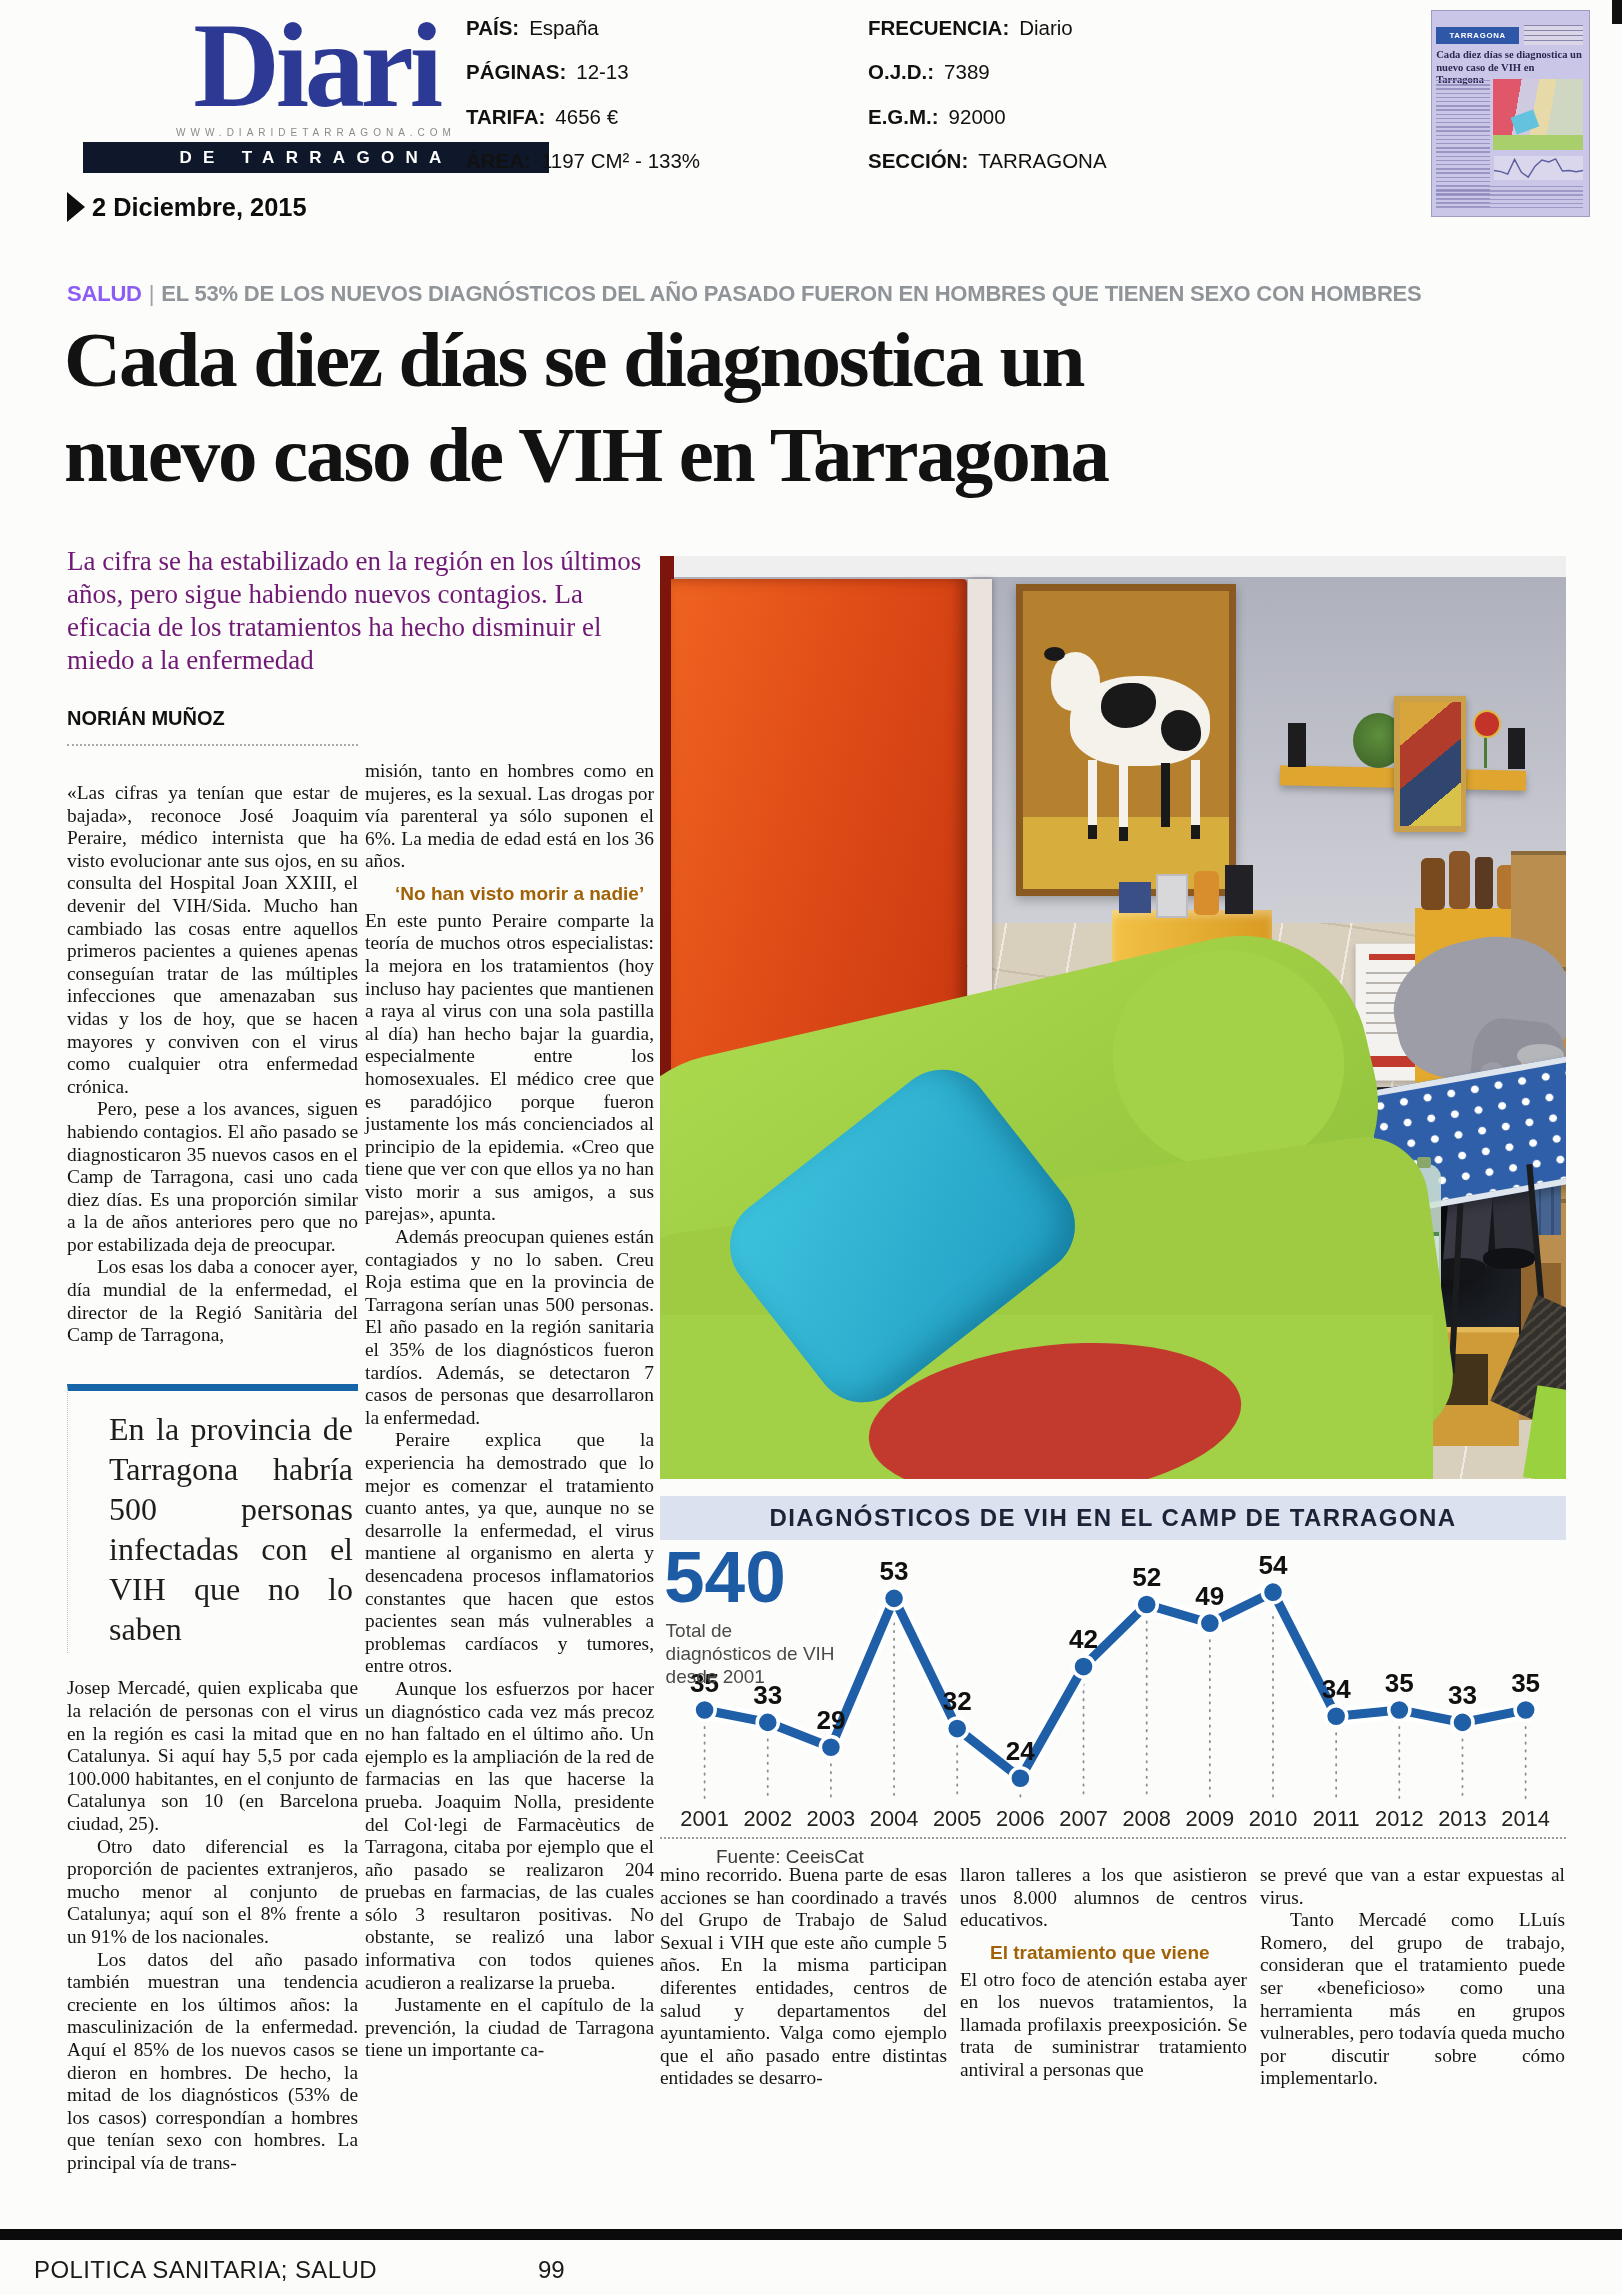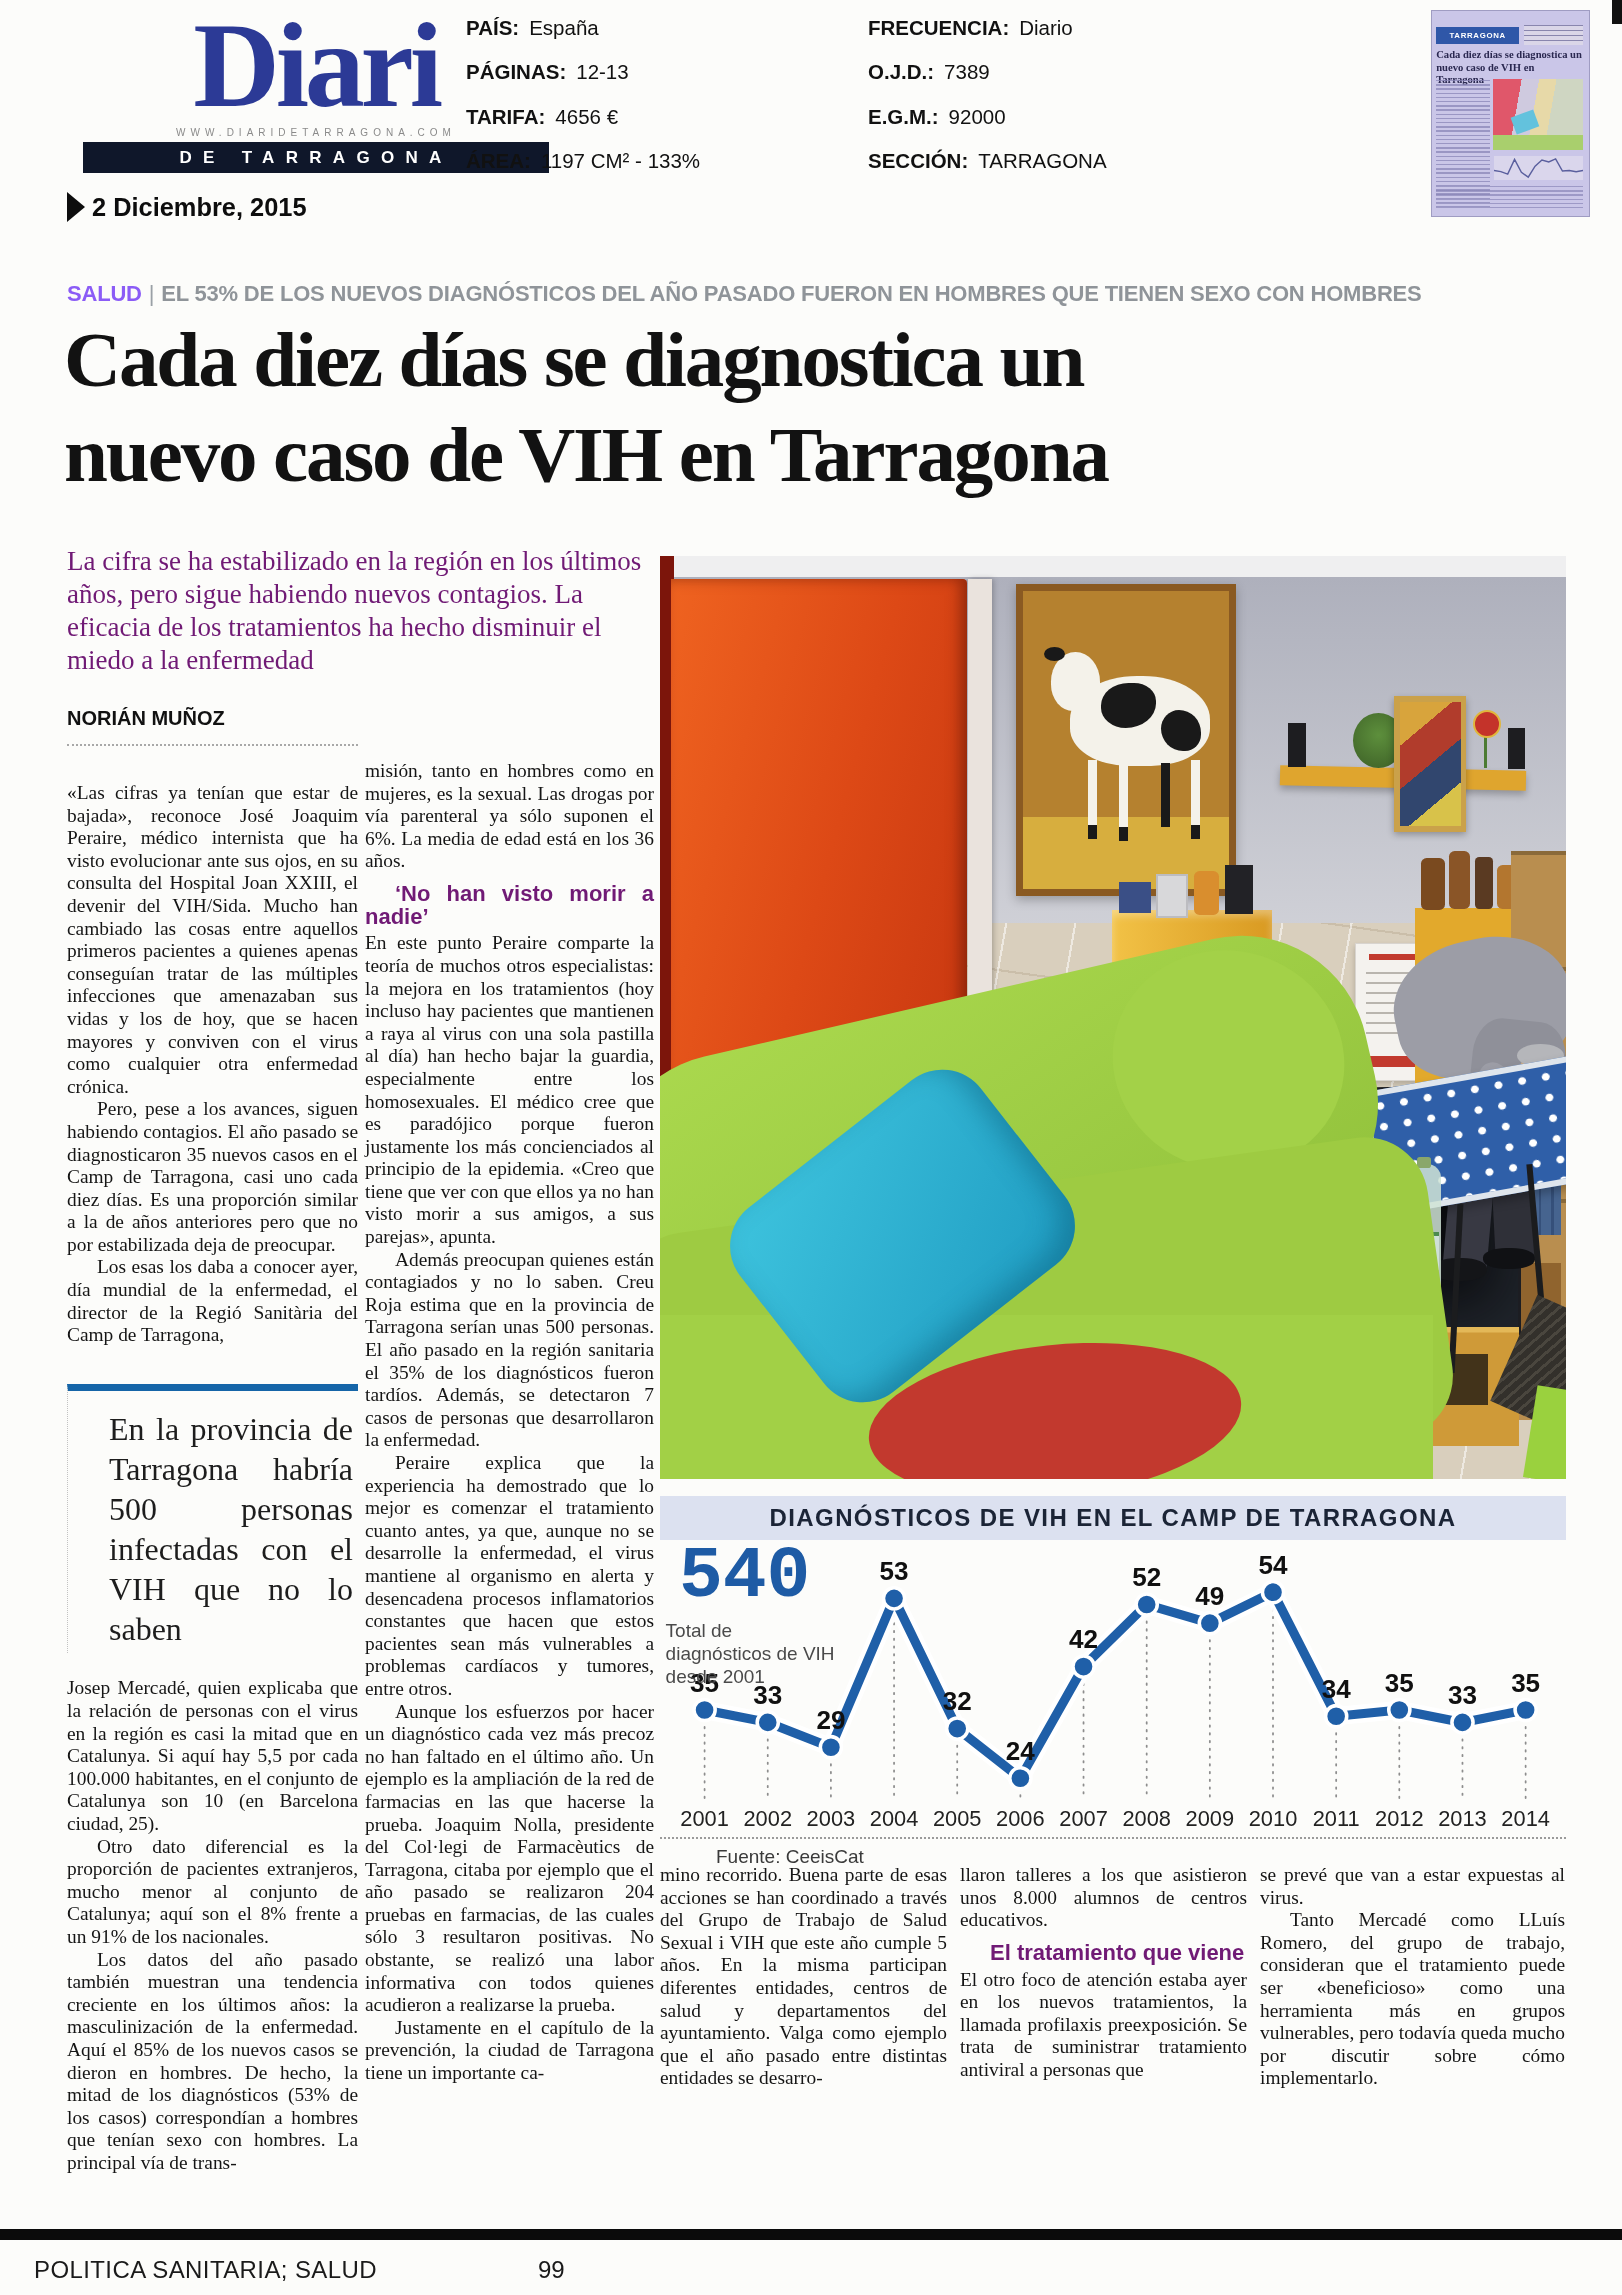--- a/index.html
+++ b/index.html
@@ -69,8 +69,8 @@
   .col3{left:660px;top:1864px;width:287px;}
   .col4{left:960px;top:1864px;width:287px;}
   .col5{left:1260px;top:1864px;width:305px;}
-  .subhead{font-family:"Liberation Sans",sans-serif;font-weight:bold;font-size:22px;text-indent:0;
-           margin:10px 0 4.2px 0 !important;color:#701a75;}
+  .subhead{font-family:"Liberation Sans",sans-serif;font-weight:bold;font-size:19px;text-indent:0;
+           margin:10px 0 4.2px 0 !important;color:#a16207;}
 
   .pullquote{margin:37px 0 24px 0;border-top:7.8px solid #1565a8;padding:18.4px 0 4.2px 41px;
              border-left:1.4px dotted #c2c2c2;}

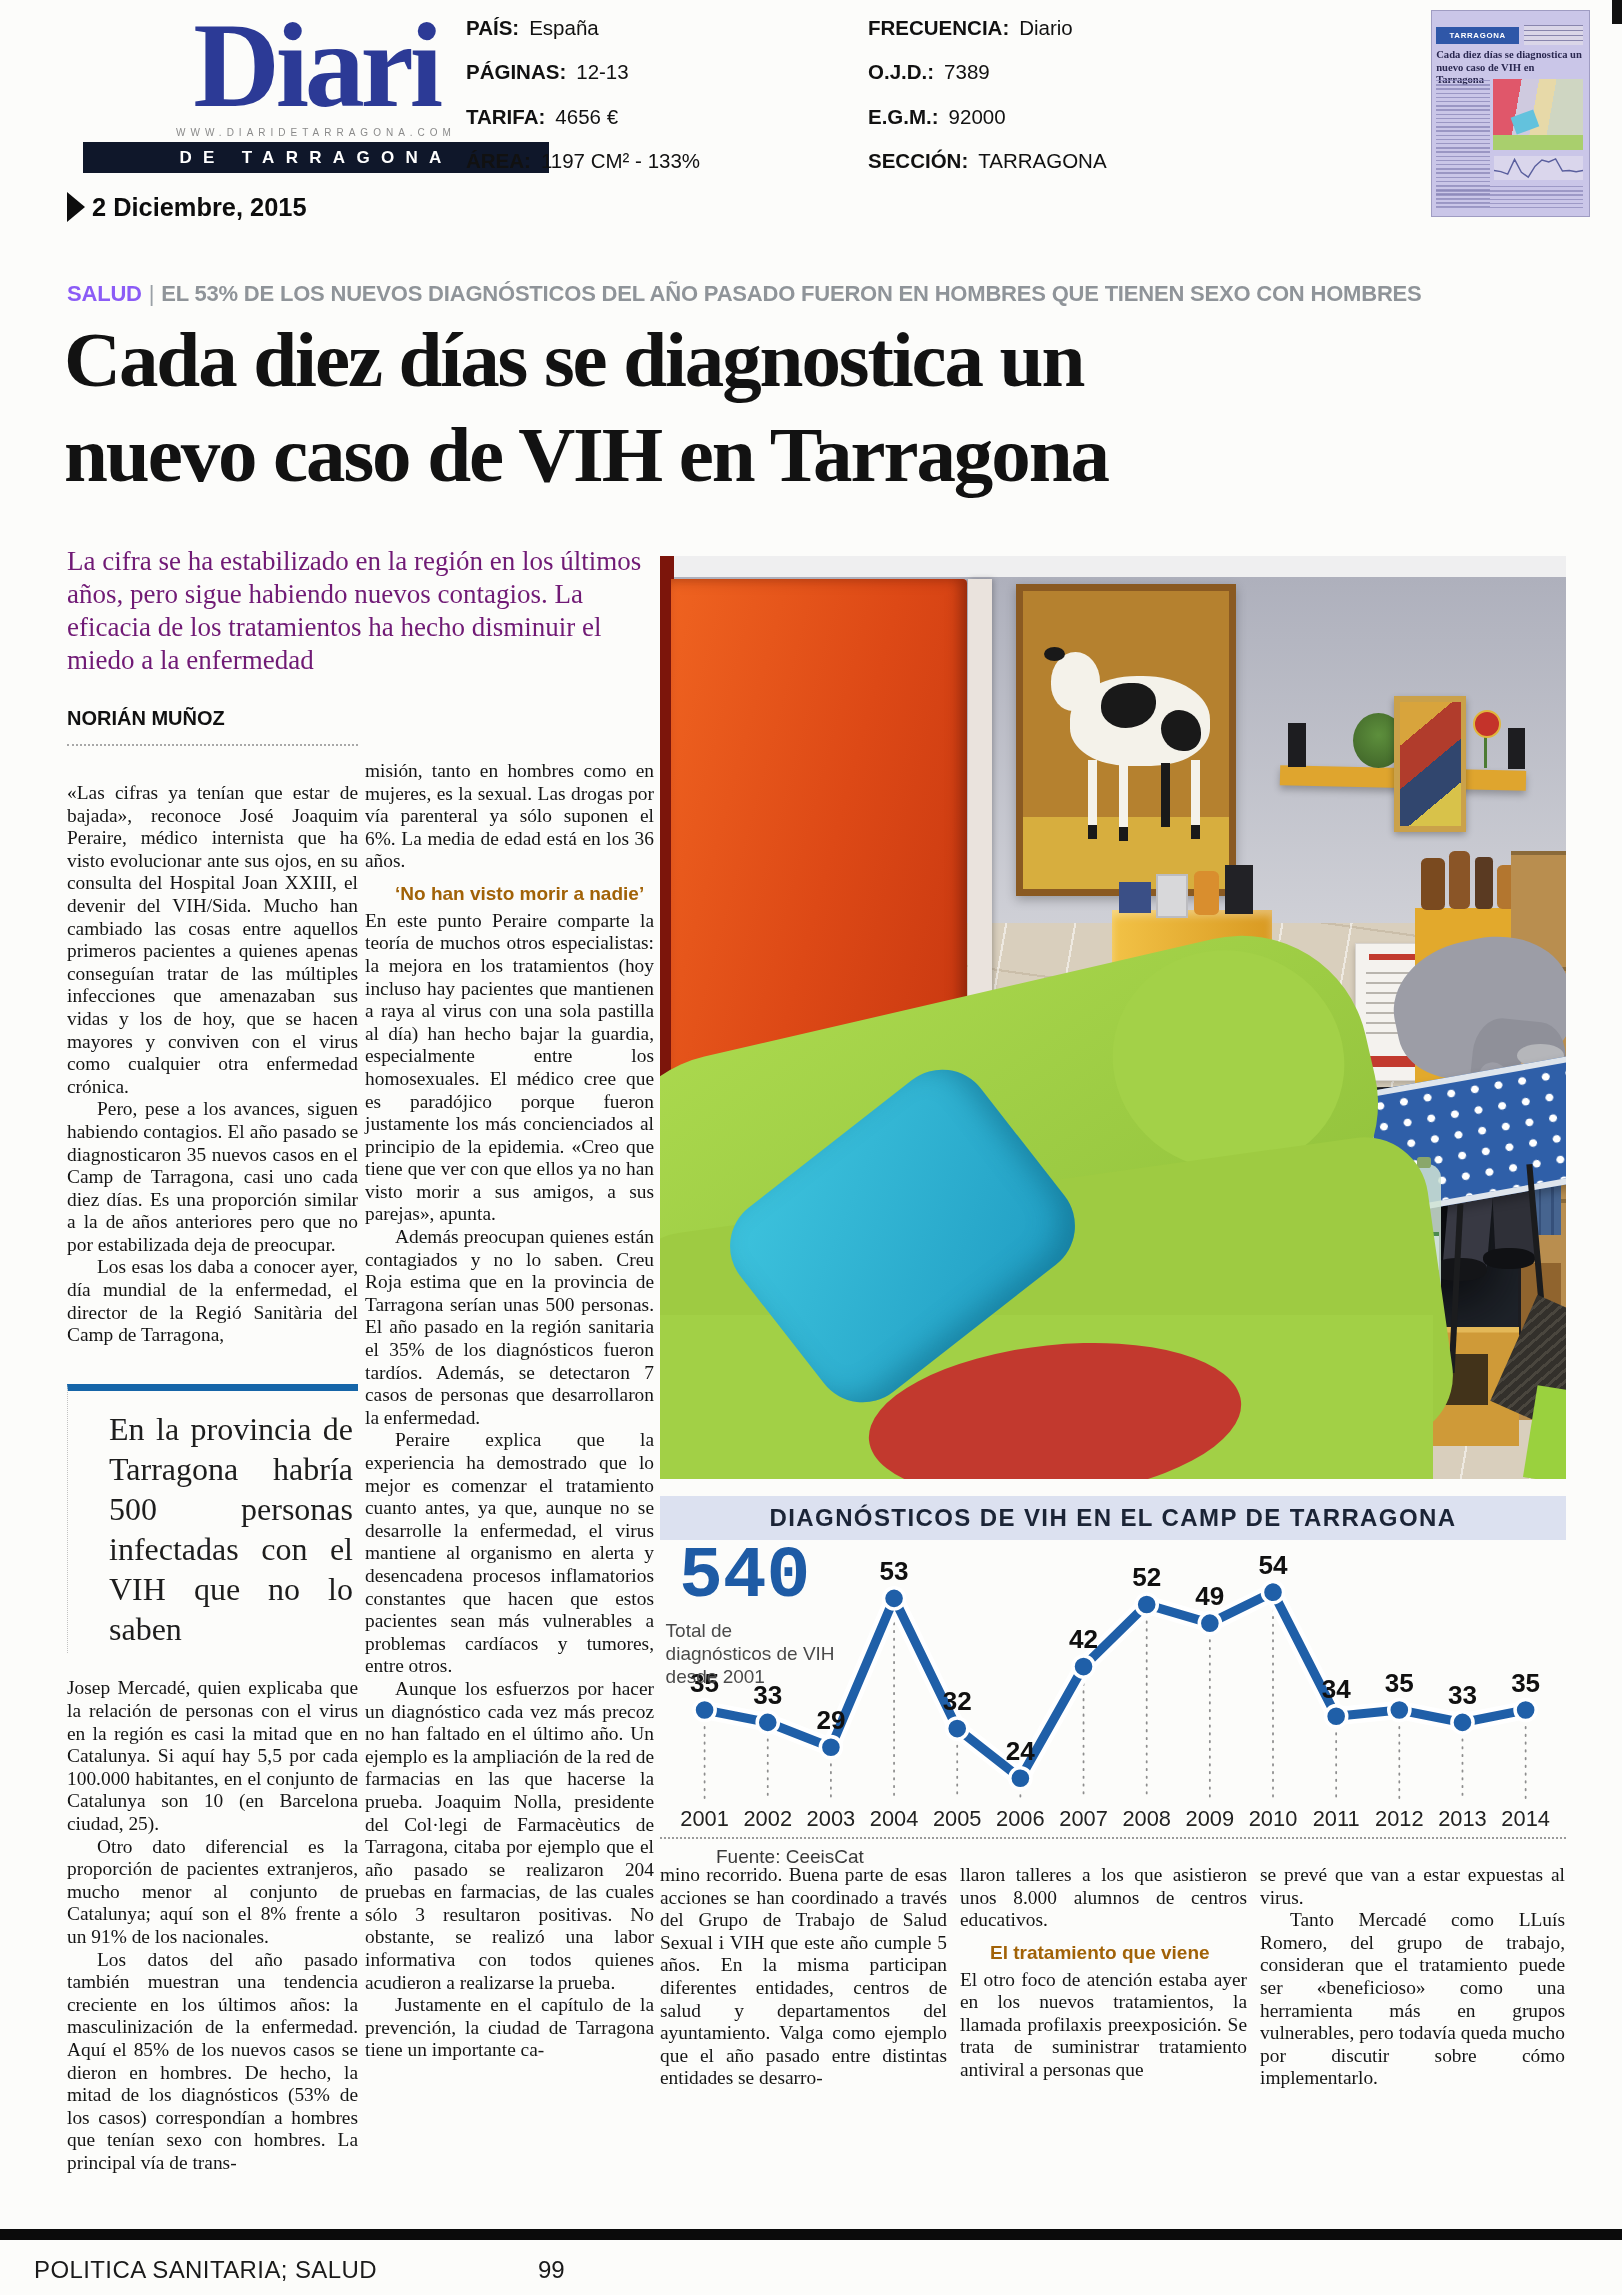--- a/index.html
+++ b/index.html
@@ -171,7 +171,7 @@
   .chart-titlebar span{font-family:"Liberation Sans",sans-serif;font-weight:bold;font-size:24px;
                        letter-spacing:1.4px;color:#1b2436;}
   .chart-body{position:relative;height:296px;background:#fcfcfa;}
-  .chart-big{position:absolute;left:19px;top:0;font-family:Liberation Mono, monospace;font-weight:bold;
+  .chart-big{position:absolute;left:4px;top:0;font-family:Liberation Sans, sans-serif;font-weight:bold;
              font-size:73px;color:#1e5ba5;line-height:73px;}
   .chart-biglabel{position:absolute;left:5.6px;top:79px;width:176px;font-family:"Liberation Sans",sans-serif;
                   font-size:19px;line-height:23px;color:#4a4a4a;}

